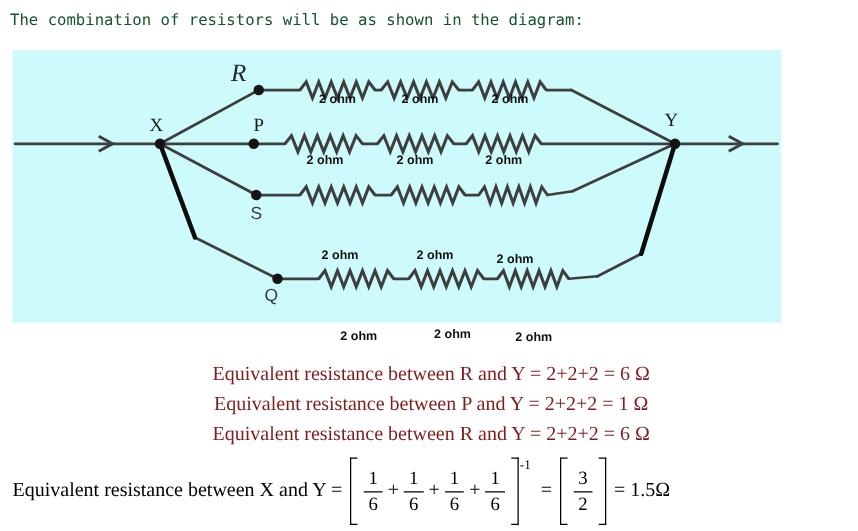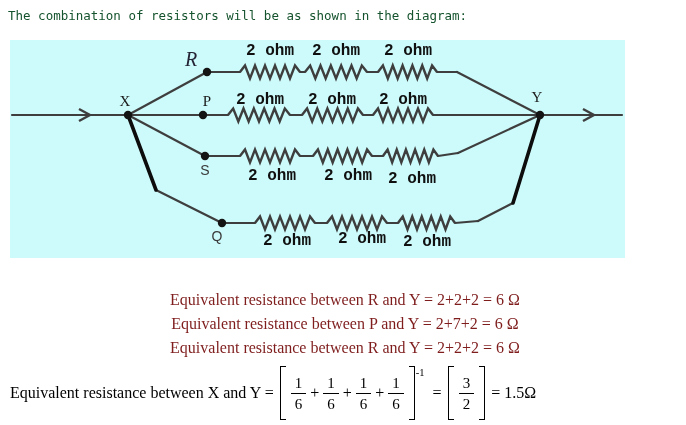--- a/index.html
+++ b/index.html
@@ -22,8 +22,9 @@
   .lbl-sans{font-family:"Liberation Sans",sans-serif;font-size:14px;color:#3a3a3a;}
   .r-lbl{
     position:absolute;transform:translateX(-50%);
-    font-family:Liberation Mono, monospace;font-weight:bold;font-size:16px;color:#101010;
+    font-family:Liberation Sans, sans-serif;font-weight:bold;font-size:10px;color:#101010;
     white-space:nowrap;
+    margin-top:32px;
   }
   .solution{
     position:absolute;left:10px;top:288px;width:670px;

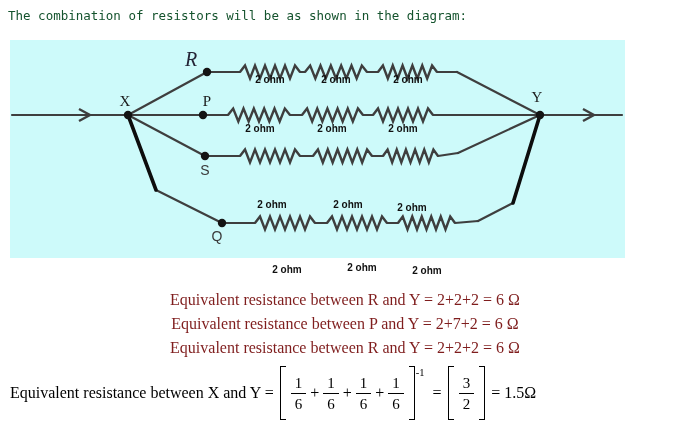--- a/index.html
+++ b/index.html
@@ -130,7 +130,7 @@
 
 <div class="solution">
   <div class="sol-line">Equivalent resistance between R and Y = 2+2+2 = 6 Ω</div>
-  <div class="sol-line">Equivalent resistance between P and Y = 2+7+2 = 6 Ω</div>
+  <div class="sol-line">Equivalent resistance between P and Y = 2+2+2 = 1 Ω</div>
   <div class="sol-line">Equivalent resistance between R and Y = 2+2+2 = 6 Ω</div>
 </div>
 

